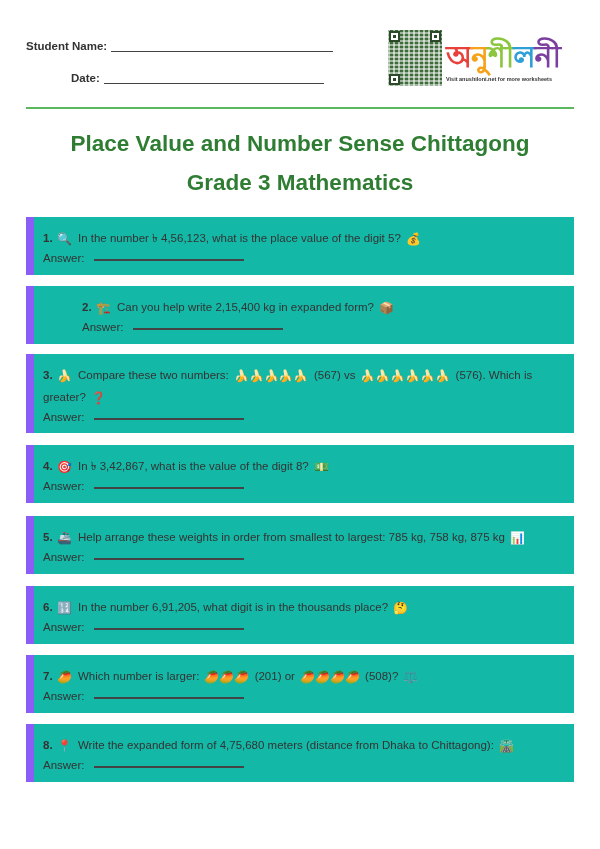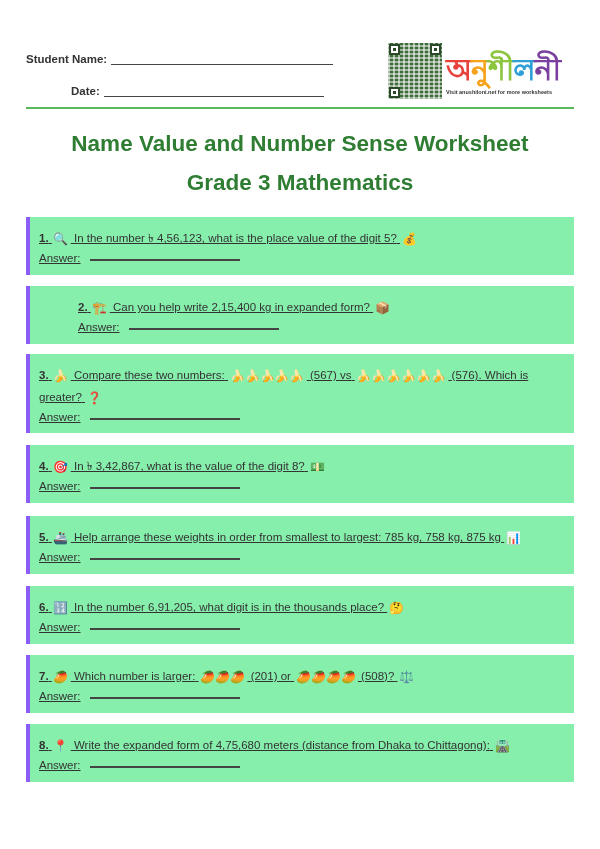--- a/index.html
+++ b/index.html
@@ -6,7 +6,7 @@
   html, body { width: 600px; height: 849px; background: #ffffff; overflow: hidden; }
   body { font-family: "Liberation Sans", sans-serif; color: #333333; position: relative; }
 
-  .header { position: absolute; left: 26px; top: 13px; width: 548px; height: 110px; }
+  .header { position: absolute; left: 26px; top: 0; width: 548px; height: 110px; }
   .field-row { position: absolute; left: 0; font-size: 11.5px; font-weight: bold; color: #333; display: flex; align-items: flex-end; }
   .field-row .label { white-space: nowrap; }
   .field-row .blank { border-bottom: 1px solid #444; margin-left: 4px; height: 11px; }

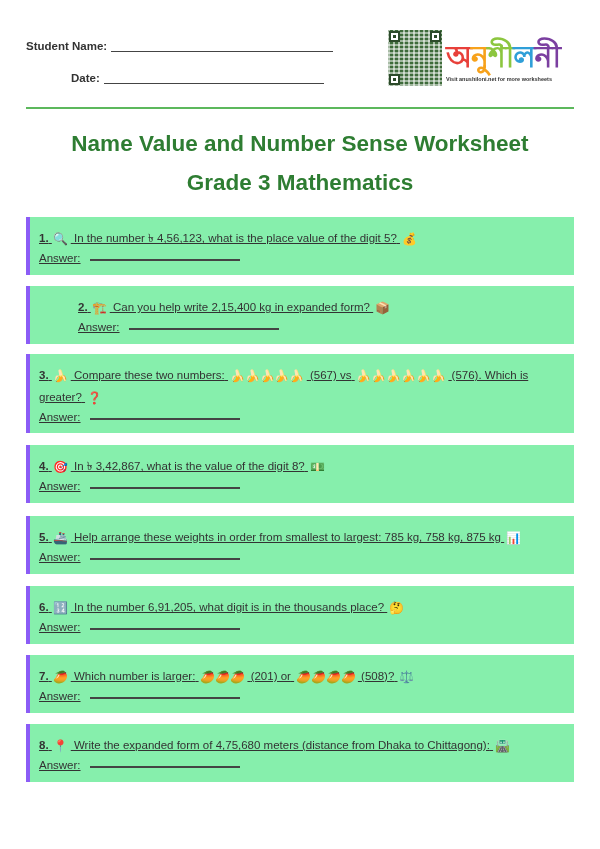--- a/index.html
+++ b/index.html
@@ -82,7 +82,7 @@
 
 <div class="divider"></div>
 
-<h1 class="title" id="title-main">Name Value and Number Sense Worksheet</h1>
+<h1 class="title" id="title-main">Place Value and Number Sense Chittagong</h1>
 <h2 class="title" id="title-sub">Grade 3 Mathematics</h2>
 
 <div class="q" id="q1">

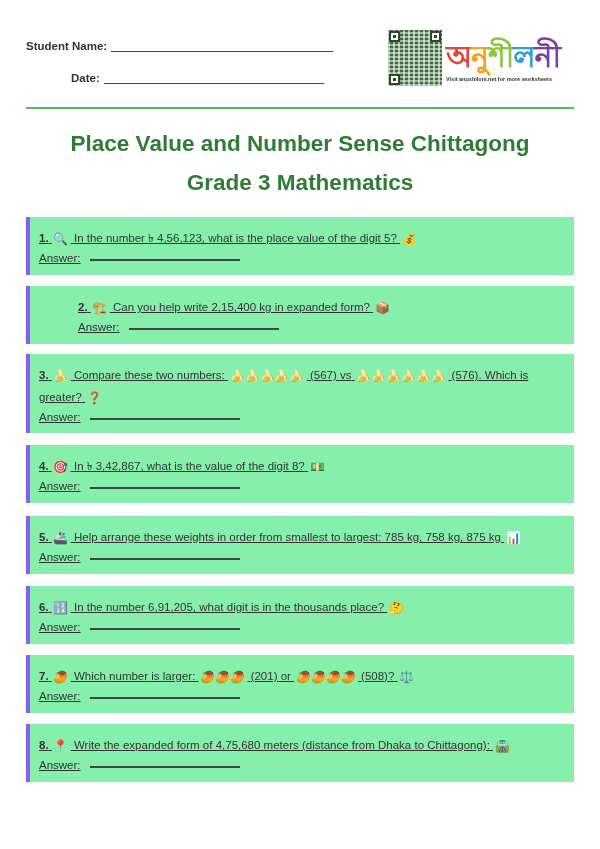--- a/index.html
+++ b/index.html
@@ -34,7 +34,7 @@
   #title-main { top: 131px; }
   #title-sub { top: 170px; }
 
-  .q { position: absolute; left: 26px; width: 548px; background: #86efac; border-left: 4px solid #8b5cf6; padding: 10px 10px 0 9px; text-decoration: underline; }
+  .q { position: absolute; left: 26px; width: 548px; background: #14b8a6; border-left: 8px solid #8b5cf6; padding: 10px 10px 0 9px; }
   .q .line { font-size: 11.5px; line-height: 22px; color: #333; }
   .q .num { font-weight: bold; }
   .q .emo { display: inline-block; font-size: 12px; line-height: 1; vertical-align: -1px; margin: 0 2px; }

